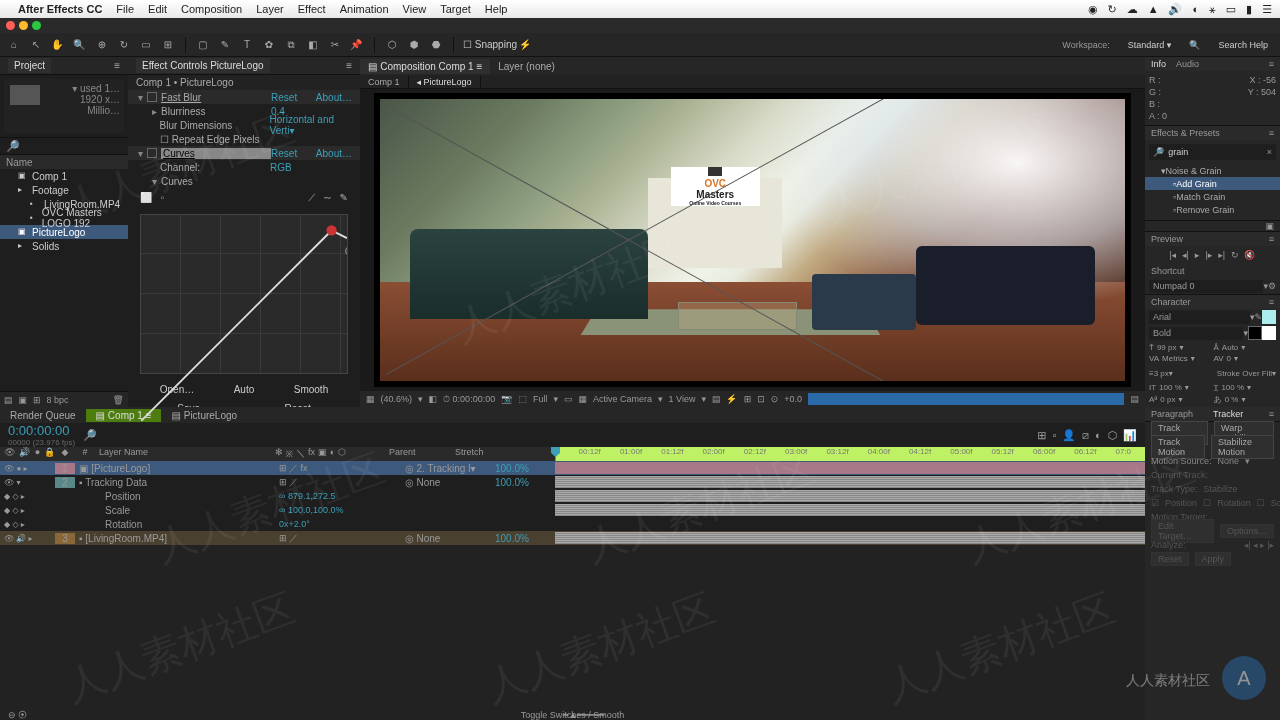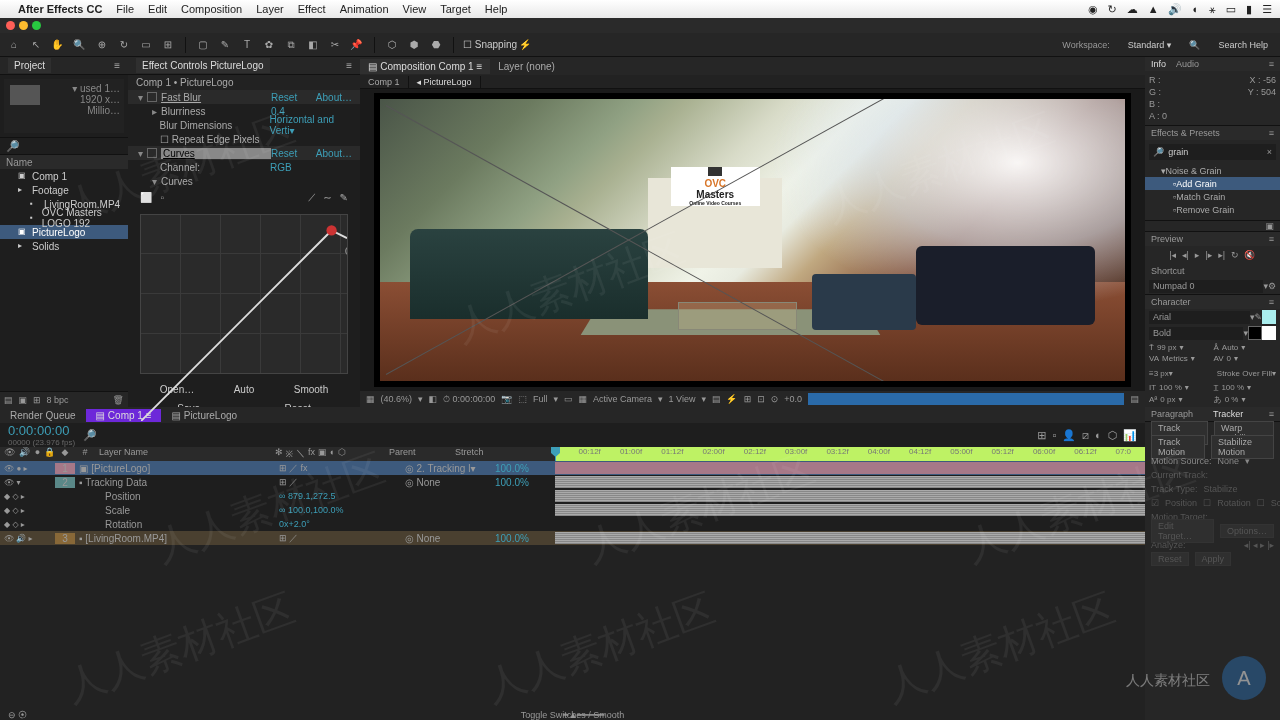--- a/index.html
+++ b/index.html
@@ -116,7 +116,7 @@
     .tl-right{width:135px;background:#262626;}
     .tl-tabs{height:16px;background:#262626;display:flex;align-items:center;font-size:10px;}
     .tl-tabs .tab{padding:1px 10px;color:#aaa;}
-    .tl-tabs .tab.active{background:#6d28d9;color:#ddd;}
+    .tl-tabs .tab.active{background:#4d7c0f;color:#ddd;}
     .tl-head{height:24px;background:#1e1e1e;display:flex;align-items:center;padding:0 8px;gap:8px;}
     .tl-tc{color:#3d9fb8;font-size:13px;}
     .tl-tools{display:flex;gap:6px;margin-left:auto;}

